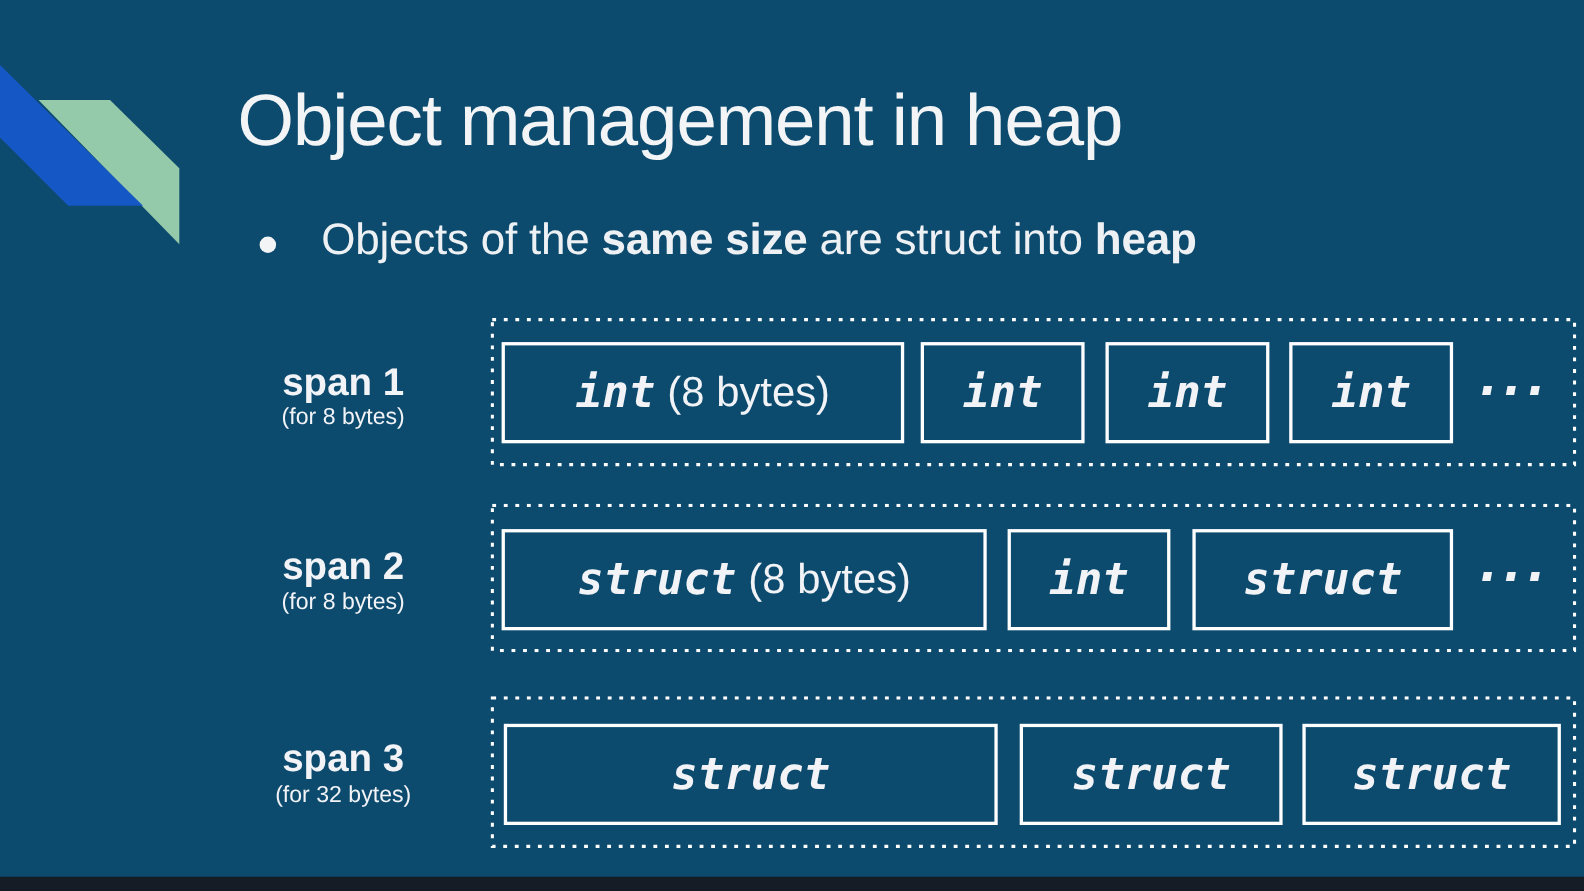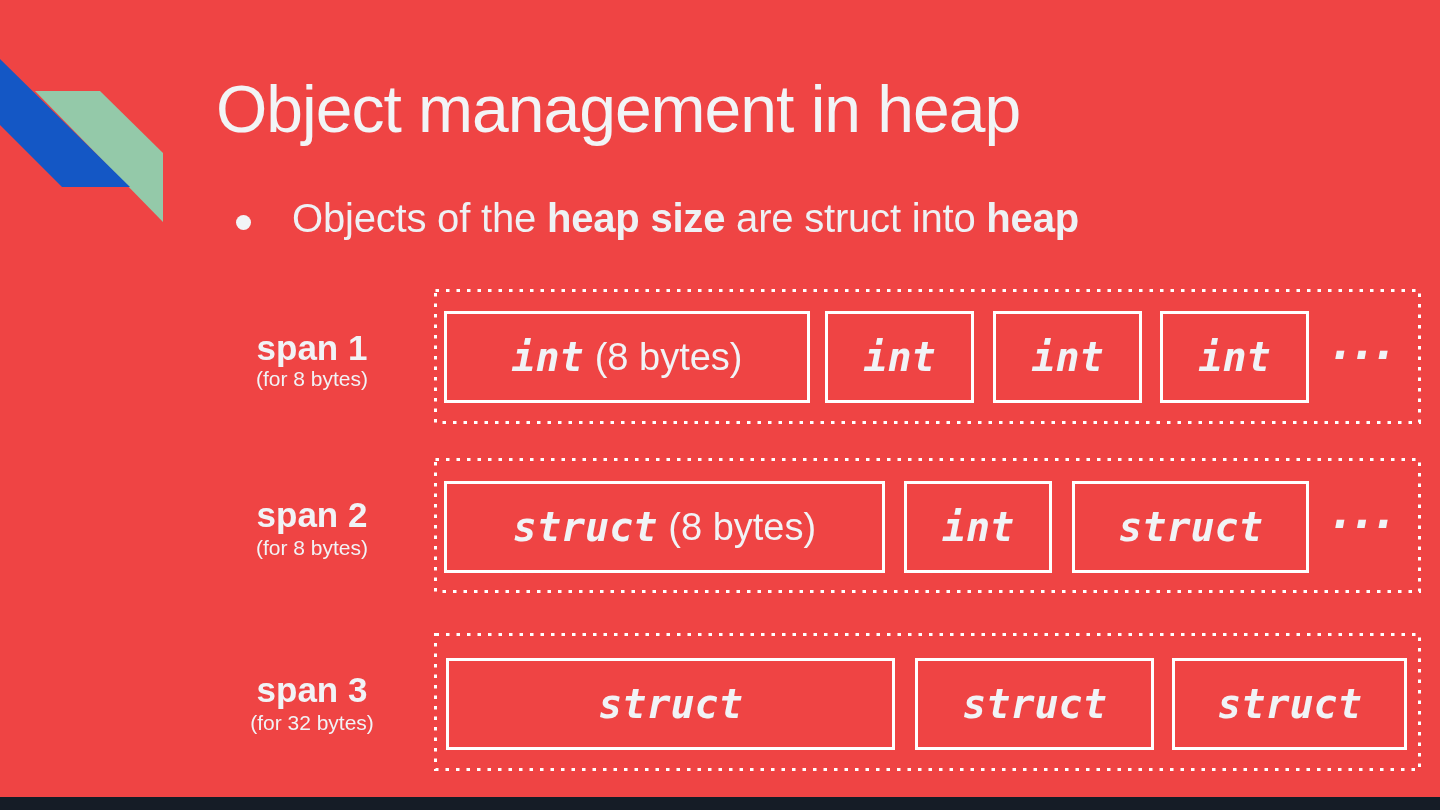--- a/index.html
+++ b/index.html
@@ -5,7 +5,7 @@
   html,body{margin:0;padding:0;background:#10161f;}
   .slide{
     position:relative;width:1440px;height:810px;overflow:hidden;
-    background:#ef4444;
+    background:#0c4a6e;
     font-family:"Liberation Sans",sans-serif;color:#f1f3f6;
   }
   .decor{position:absolute;left:0;top:0;}

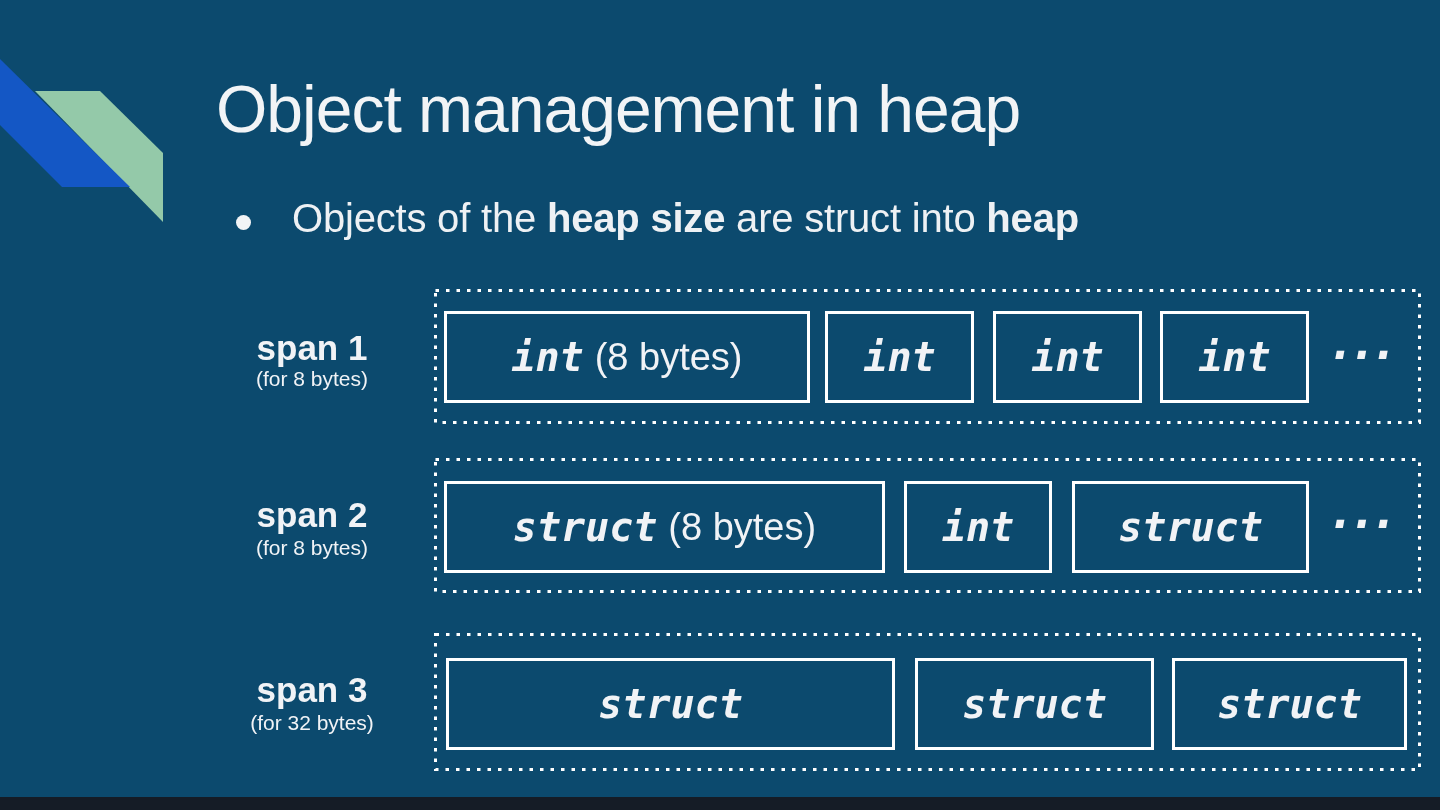--- a/index.html
+++ b/index.html
@@ -60,7 +60,7 @@
   <div class="page-title">Object management in heap</div>
 
   <div class="bullet-dot"></div>
-  <div class="bullet-text"><span>Objects of the </span><b>heap size</b><span> are struct into </span><b>heap</b></div>
+  <div class="bullet-text"><span>Objects of the </span><b>same size</b><span> are struct into </span><b>heap</b></div>
 
   <div class="row-label-name" style="top:330px">span 1</div>
   <div class="row-label-sub" style="top:368px">(for 8 bytes)</div>

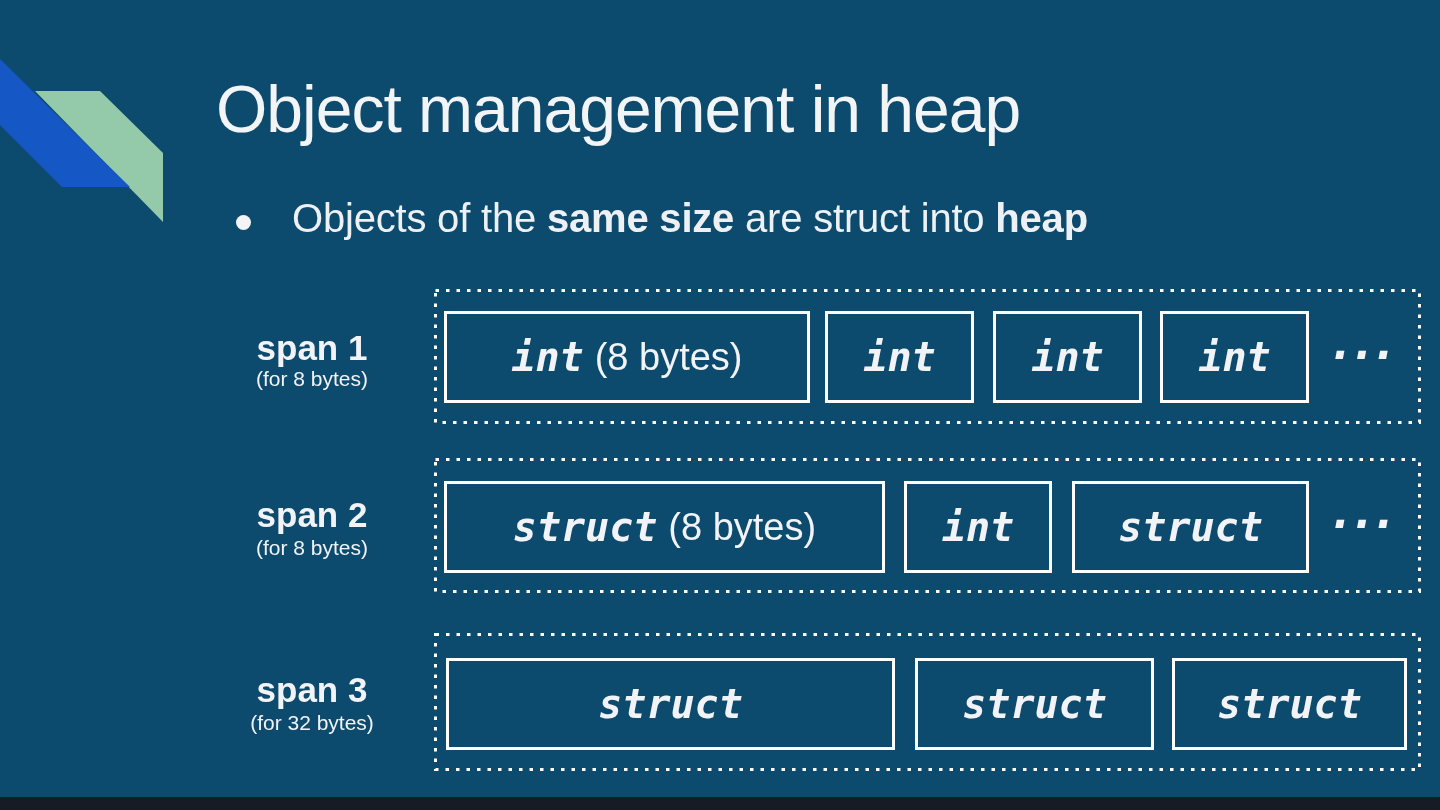--- a/index.html
+++ b/index.html
@@ -29,7 +29,7 @@
     position:absolute;left:192px;width:240px;text-align:center;line-height:1;
     font-size:21px;font-weight:400;white-space:nowrap;
   }
-  .span-box{position:absolute;left:434px;width:987px;}
+  .span-box{position:absolute;left:446px;width:987px;}
   .dotborder{position:absolute;left:0;top:0;}
   .cell{
     position:absolute;height:92px;box-sizing:border-box;border:3px solid #ffffff;

